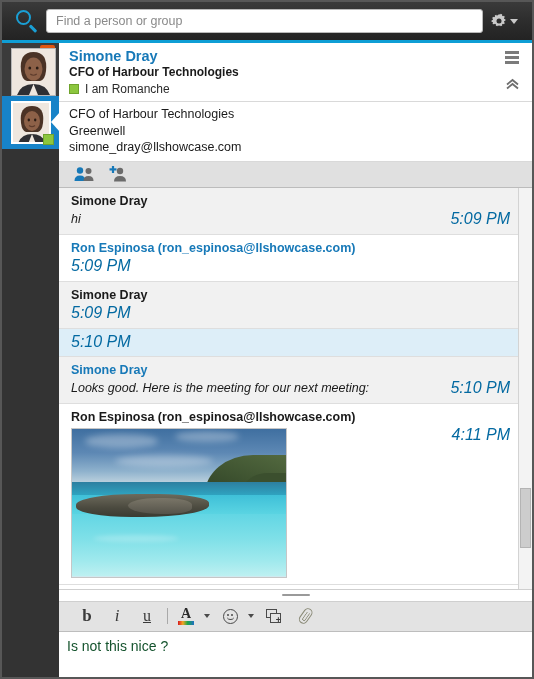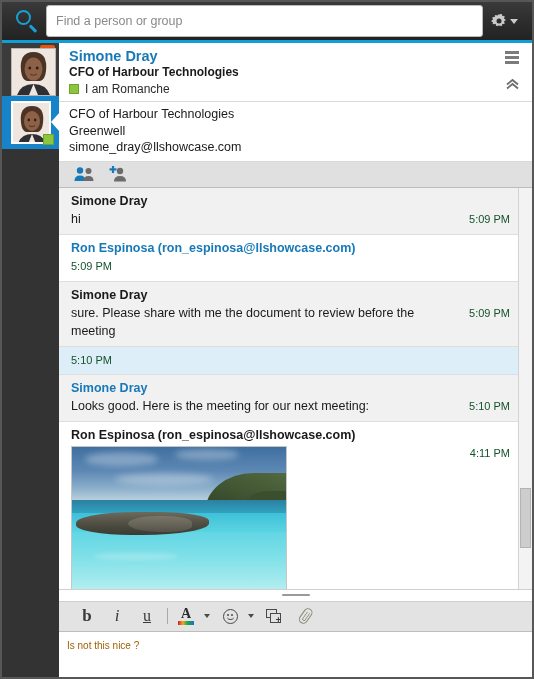--- a/index.html
+++ b/index.html
@@ -30,7 +30,7 @@
     transform:rotate(45deg);transform-origin:left center;border-radius:1px;
   }
   .search-box{
-    flex:1;height:32px;background:#ffffff;border:1px solid #b9b9b9;border-radius:3px;
+    flex:1;height:24px;background:#ffffff;border:1px solid #b9b9b9;border-radius:3px;
     margin:0 8px 0 4px;display:flex;align-items:center;box-sizing:border-box;padding:0 7px;
   }
   .search-box input{

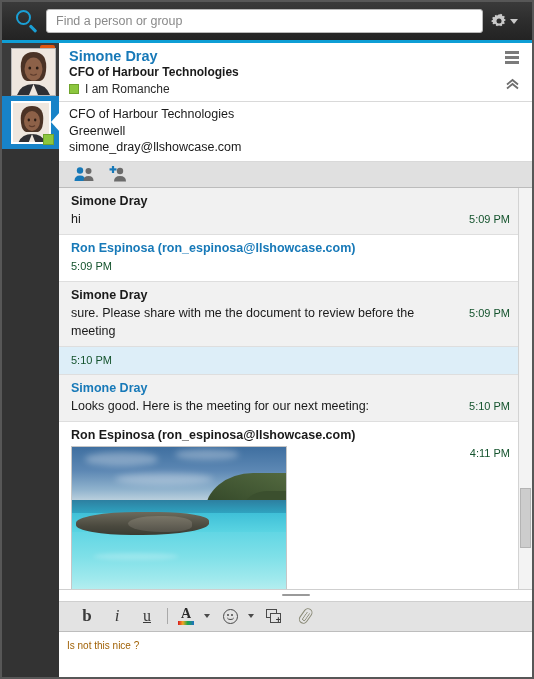--- a/index.html
+++ b/index.html
@@ -133,7 +133,7 @@
   .msg.sysrow{background:#ddeef8;padding:4px 8px 5px 12px;}
   .msg-sender{font-size:12.5px;font-weight:bold;line-height:17px;color:#1a1a1a;}
   .msg-sender.blue{color:#1779b8;}
-  .msg-line{display:flex;align-items:flex-start;justify-content:space-between;gap:24px;}
+  .msg-line{display:flex;align-items:flex-start;justify-content:space-between;gap:24px;font-style:italic;}
   .msg-body{font-size:12.5px;color:#1a1a1a;line-height:18px;flex:1;}
   .msg-body.sys{font-size:11.5px;}
   .msg-time{font-size:11px;color:#14532d;white-space:nowrap;line-height:18px;padding-top:0;}

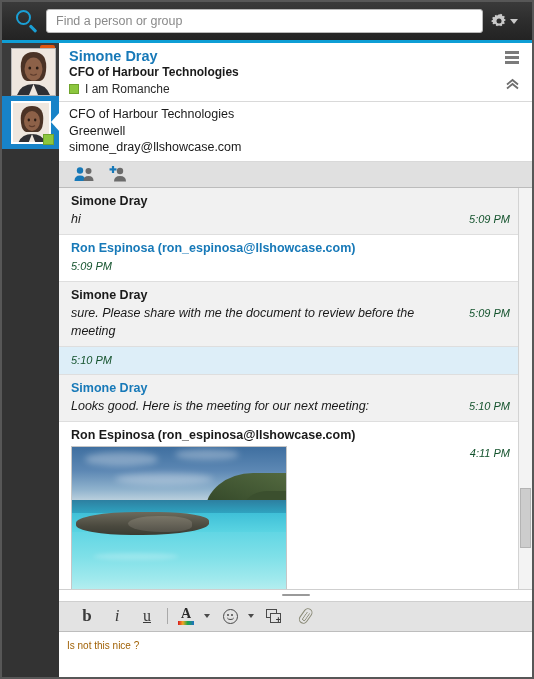--- a/index.html
+++ b/index.html
@@ -136,7 +136,7 @@
   .msg-line{display:flex;align-items:flex-start;justify-content:space-between;gap:24px;font-style:italic;}
   .msg-body{font-size:12.5px;color:#1a1a1a;line-height:18px;flex:1;}
   .msg-body.sys{font-size:11.5px;}
-  .msg-time{font-size:11px;color:#14532d;white-space:nowrap;line-height:18px;padding-top:0;}
+  .msg-time{font-size:16px;color:#0369a1;white-space:nowrap;line-height:18px;padding-top:0;}
 
   
   .pic-wrap{

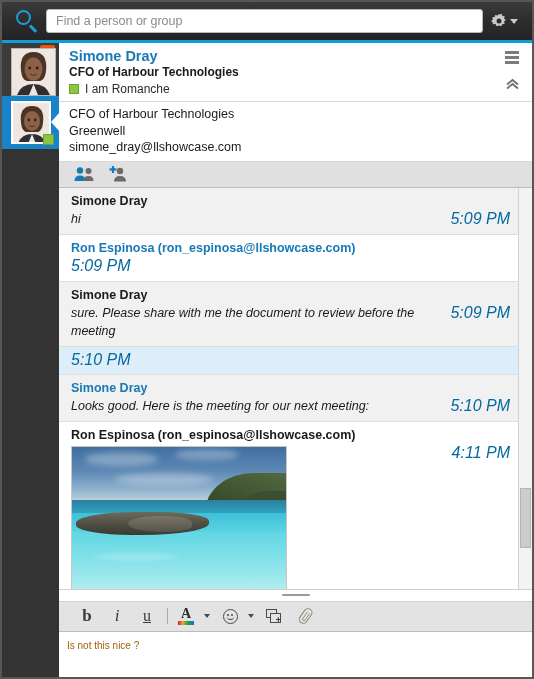--- a/index.html
+++ b/index.html
@@ -392,7 +392,6 @@
         <div class="msg shade">
           <div class="msg-sender">Simone Dray</div>
           <div class="msg-line">
-            <div class="msg-body">sure. Please share with me the document to review before the meeting</div>
             <div class="msg-time">5:09 PM</div>
           </div>
         </div>

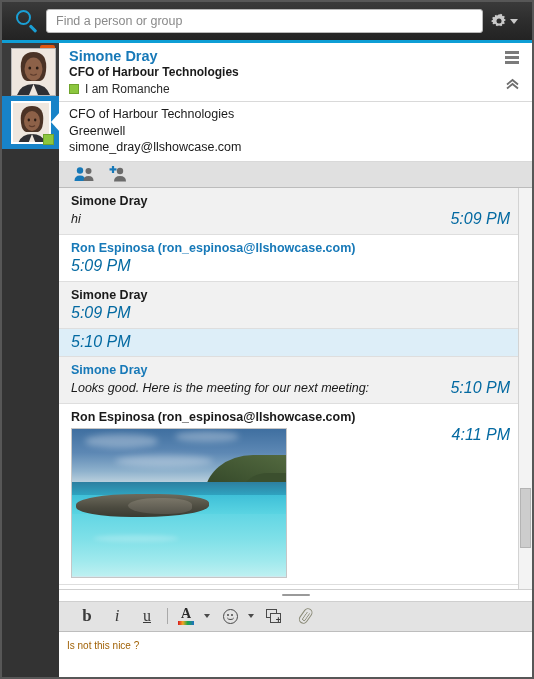--- a/index.html
+++ b/index.html
@@ -235,7 +235,7 @@
     height:62px;background:#ffffff;padding:6px 8px 0 8px;box-sizing:border-box;
   }
   .compose .txt{
-    font-size:10px;color:#a16207;line-height:16px;outline:none;
+    font-size:14px;color:#14532d;line-height:16px;outline:none;
   }
   .vscroll{
     position:absolute;right:0;top:0;width:14px;height:100%;background:#f3f3f3;

